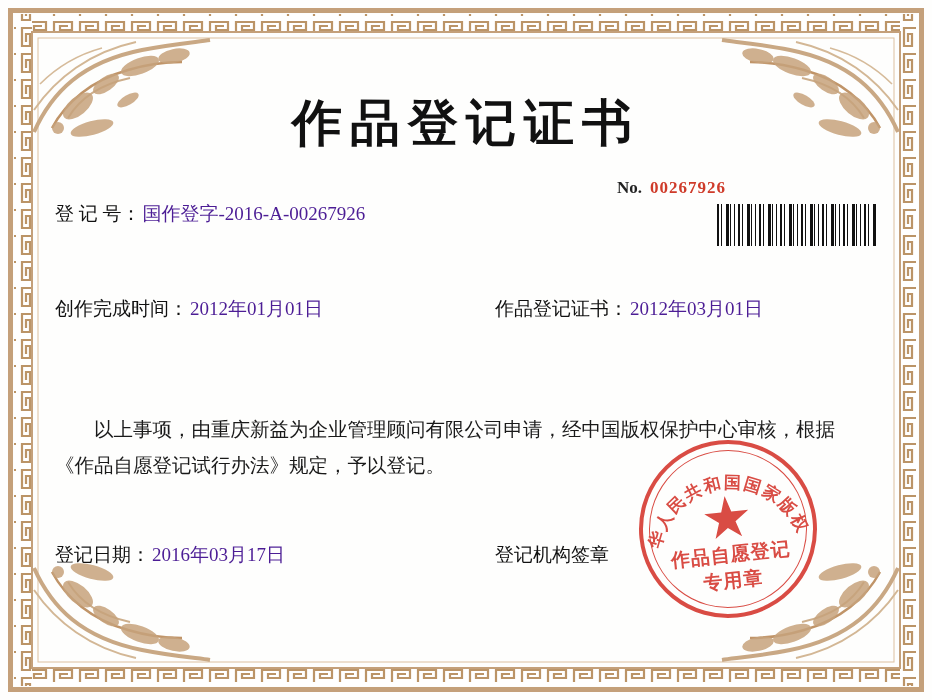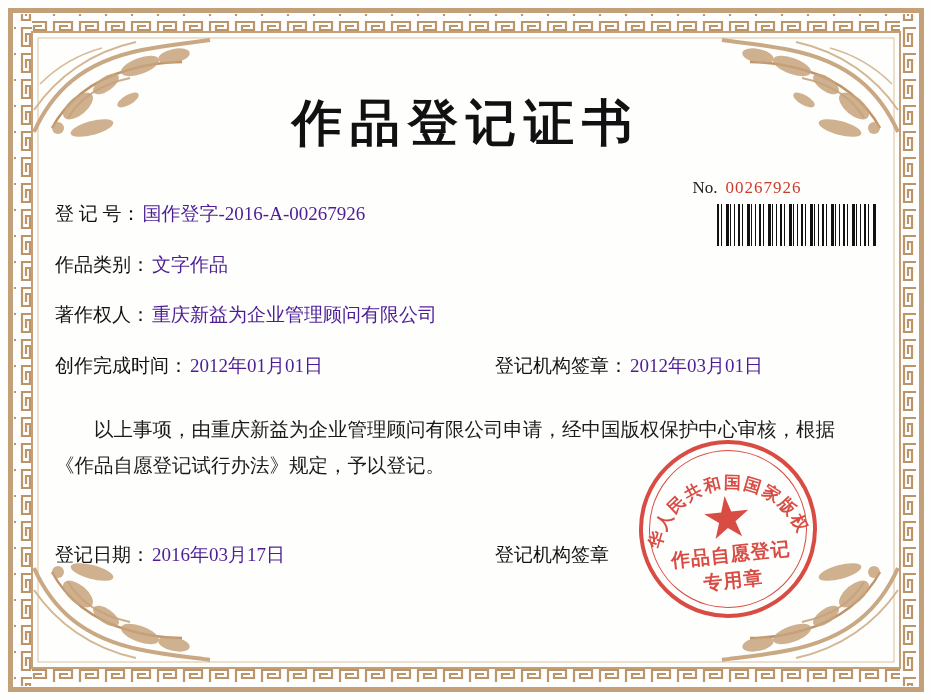--- a/index.html
+++ b/index.html
@@ -66,8 +66,9 @@
     position: absolute;
     right: 0px;
     top: 118px;
-    text-align: center;
+    text-align: left;
     width: 260px;
+    font-weight: bold;
   }
   .no-label {
     display: inline-block;

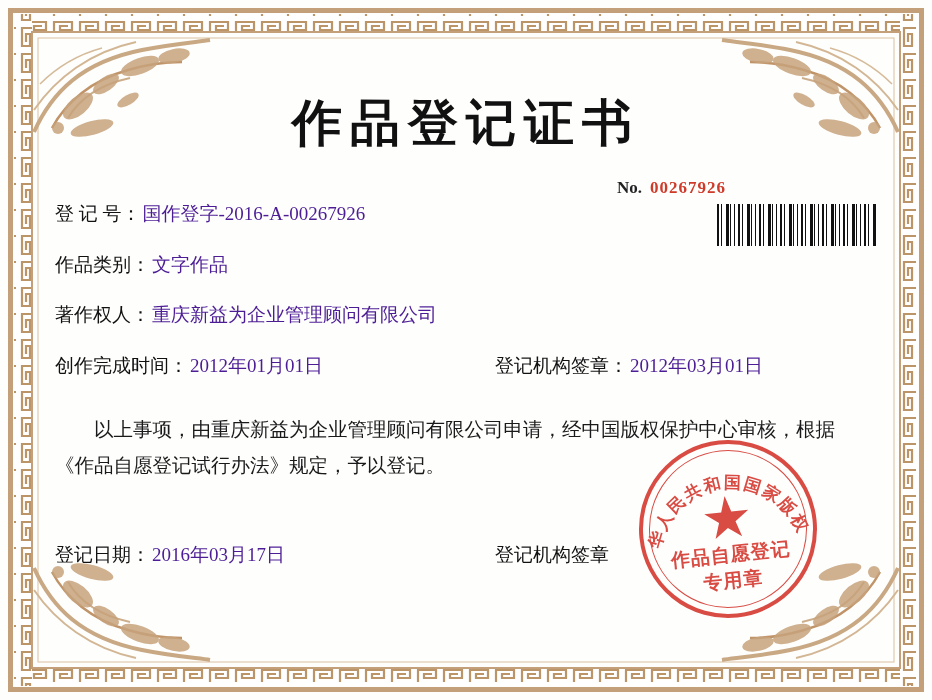--- a/index.html
+++ b/index.html
@@ -317,10 +317,6 @@
       </div>
 
       <div class="row">
-        <div class="cell right">
-          <span class="flabel">作品类别：</span>
-          <span class="fvalue">文字作品</span>
-        </div>
       </div>
 
       <div class="row">

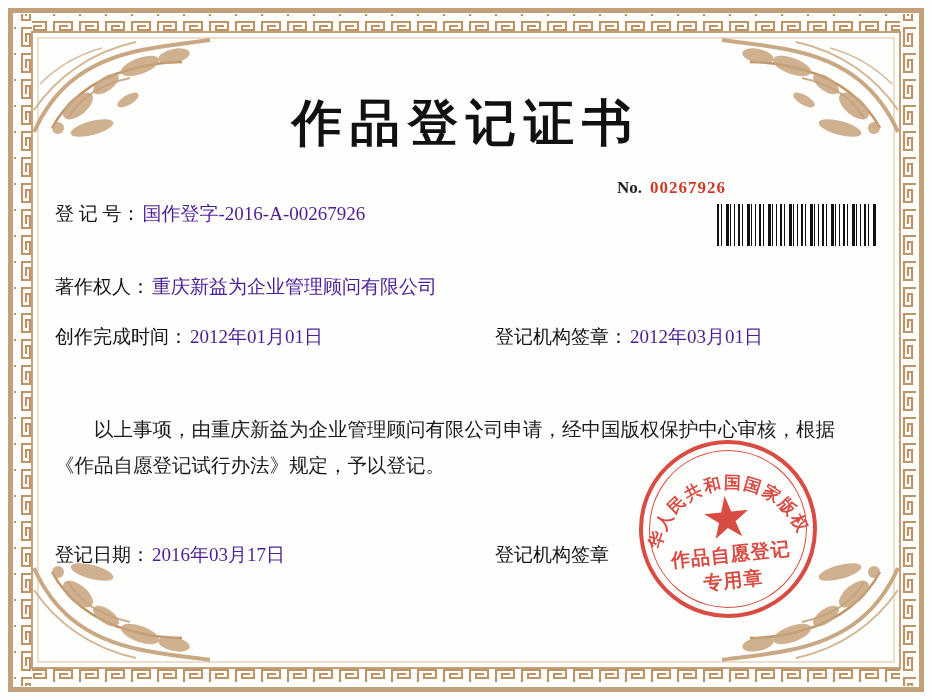--- a/index.html
+++ b/index.html
@@ -320,10 +320,6 @@
       </div>
 
       <div class="row">
-        <div class="cell right">
-          <span class="flabel">著作权人：</span>
-          <span class="fvalue">重庆新益为企业管理顾问有限公司</span>
-        </div>
       </div>
 
       <div class="row">

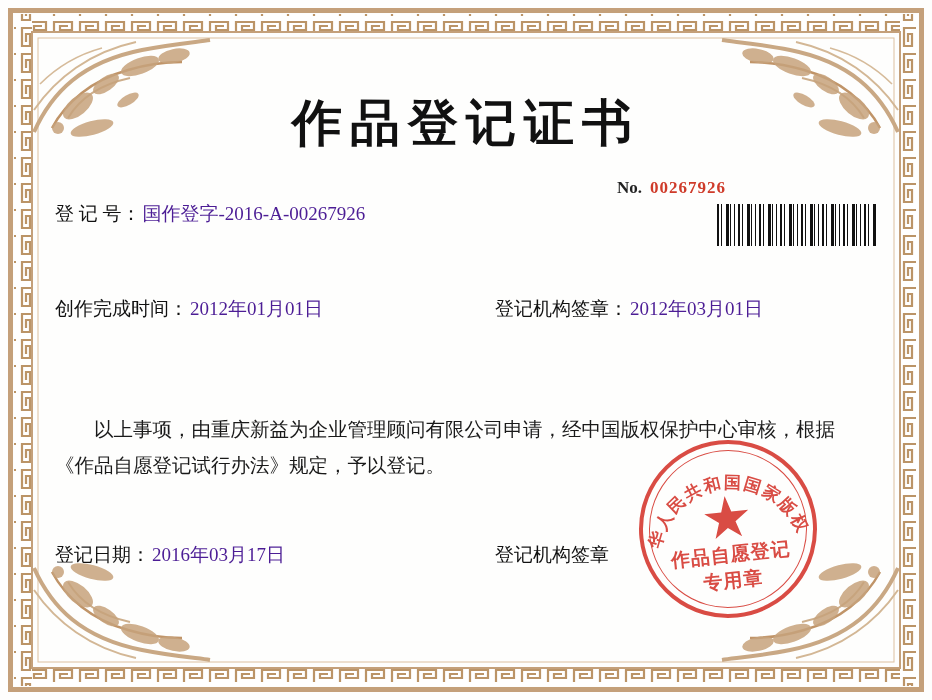--- a/index.html
+++ b/index.html
@@ -328,7 +328,7 @@
           <span class="fvalue">2012年01月01日</span>
         </div>
         <div class="cell right">
-          <span class="flabel">登记机构签章：</span>
+          <span class="flabel">作品登记证书：</span>
           <span class="fvalue">2012年03月01日</span>
         </div>
       </div>

